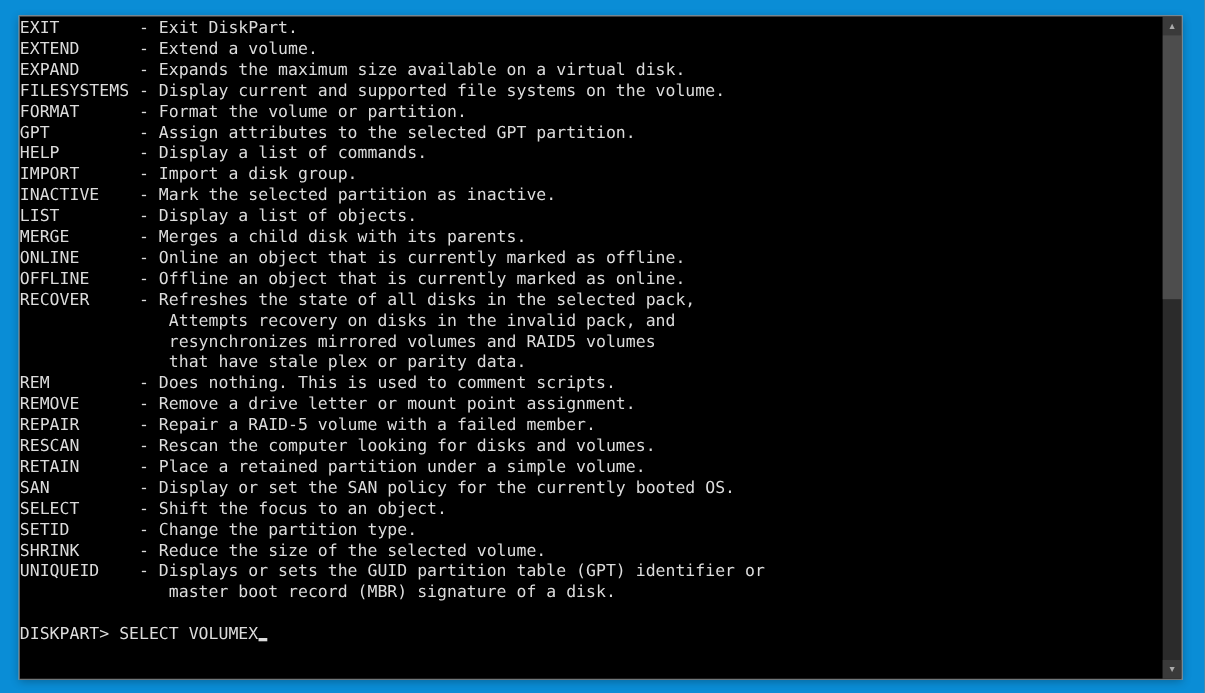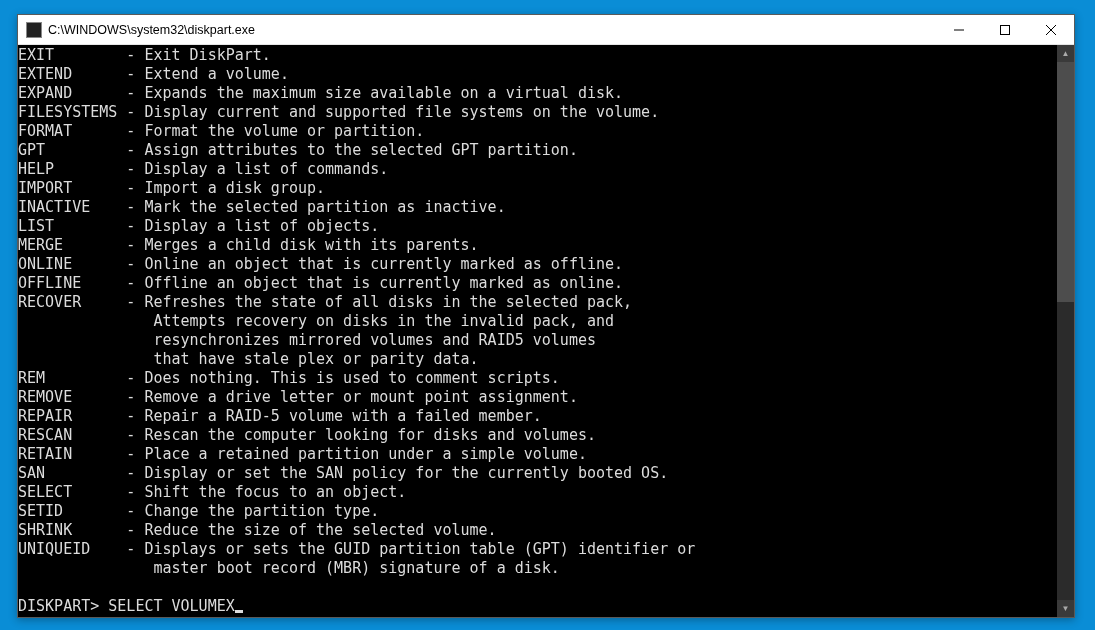--- a/index.html
+++ b/index.html
@@ -116,28 +116,6 @@
 <body>
 
 <div class="window">
-  <div class="titlebar">
-    <div class="app-icon"></div>
-    <div class="title">C:\WINDOWS\system32\diskpart.exe</div>
-    <div class="win-controls">
-      <div class="win-btn">
-        <svg width="10" height="10">
-            <line x1="0" y1="5" x2="10" y2="5" stroke="#000" stroke-width="1"></line>
-          </svg>
-      </div>
-      <div class="win-btn">
-        <svg width="10" height="10">
-            <rect x="0.5" y="0.5" width="9" height="9" fill="none" stroke="#000" stroke-width="1"></rect>
-          </svg>
-      </div>
-      <div class="win-btn close">
-        <svg width="10" height="10">
-            <line x1="0" y1="0" x2="10" y2="10" stroke="#000" stroke-width="1"></line>
-            <line x1="10" y1="0" x2="0" y2="10" stroke="#000" stroke-width="1"></line>
-          </svg>
-      </div>
-    </div>
-  </div>
   <div class="console-wrap">
     <div class="console" id="console"><div class="cmdrow">EXIT        - Exit DiskPart.</div><div class="cmdrow">EXTEND      - Extend a volume.</div><div class="cmdrow">EXPAND      - Expands the maximum size available on a virtual disk.</div><div class="cmdrow">FILESYSTEMS - Display current and supported file systems on the volume.</div><div class="cmdrow">FORMAT      - Format the volume or partition.</div><div class="cmdrow">GPT         - Assign attributes to the selected GPT partition.</div><div class="cmdrow">HELP        - Display a list of commands.</div><div class="cmdrow">IMPORT      - Import a disk group.</div><div class="cmdrow">INACTIVE    - Mark the selected partition as inactive.</div><div class="cmdrow">LIST        - Display a list of objects.</div><div class="cmdrow">MERGE       - Merges a child disk with its parents.</div><div class="cmdrow">ONLINE      - Online an object that is currently marked as offline.</div><div class="cmdrow">OFFLINE     - Offline an object that is currently marked as online.</div><div class="cmdrow">RECOVER     - Refreshes the state of all disks in the selected pack,</div><div class="cmdrow">               Attempts recovery on disks in the invalid pack, and</div><div class="cmdrow">               resynchronizes mirrored volumes and RAID5 volumes</div><div class="cmdrow">               that have stale plex or parity data.</div><div class="cmdrow">REM         - Does nothing. This is used to comment scripts.</div><div class="cmdrow">REMOVE      - Remove a drive letter or mount point assignment.</div><div class="cmdrow">REPAIR      - Repair a RAID-5 volume with a failed member.</div><div class="cmdrow">RESCAN      - Rescan the computer looking for disks and volumes.</div><div class="cmdrow">RETAIN      - Place a retained partition under a simple volume.</div><div class="cmdrow">SAN         - Display or set the SAN policy for the currently booted OS.</div><div class="cmdrow">SELECT      - Shift the focus to an object.</div><div class="cmdrow">SETID       - Change the partition type.</div><div class="cmdrow">SHRINK      - Reduce the size of the selected volume.</div><div class="cmdrow">UNIQUEID    - Displays or sets the GUID partition table (GPT) identifier or</div><div class="cmdrow">               master boot record (MBR) signature of a disk.</div><div class="cmdrow prompt-line">DISKPART&gt; SELECT VOLUMEX<span class="cursor"></span></div></div>
     <div class="scrollbar">

